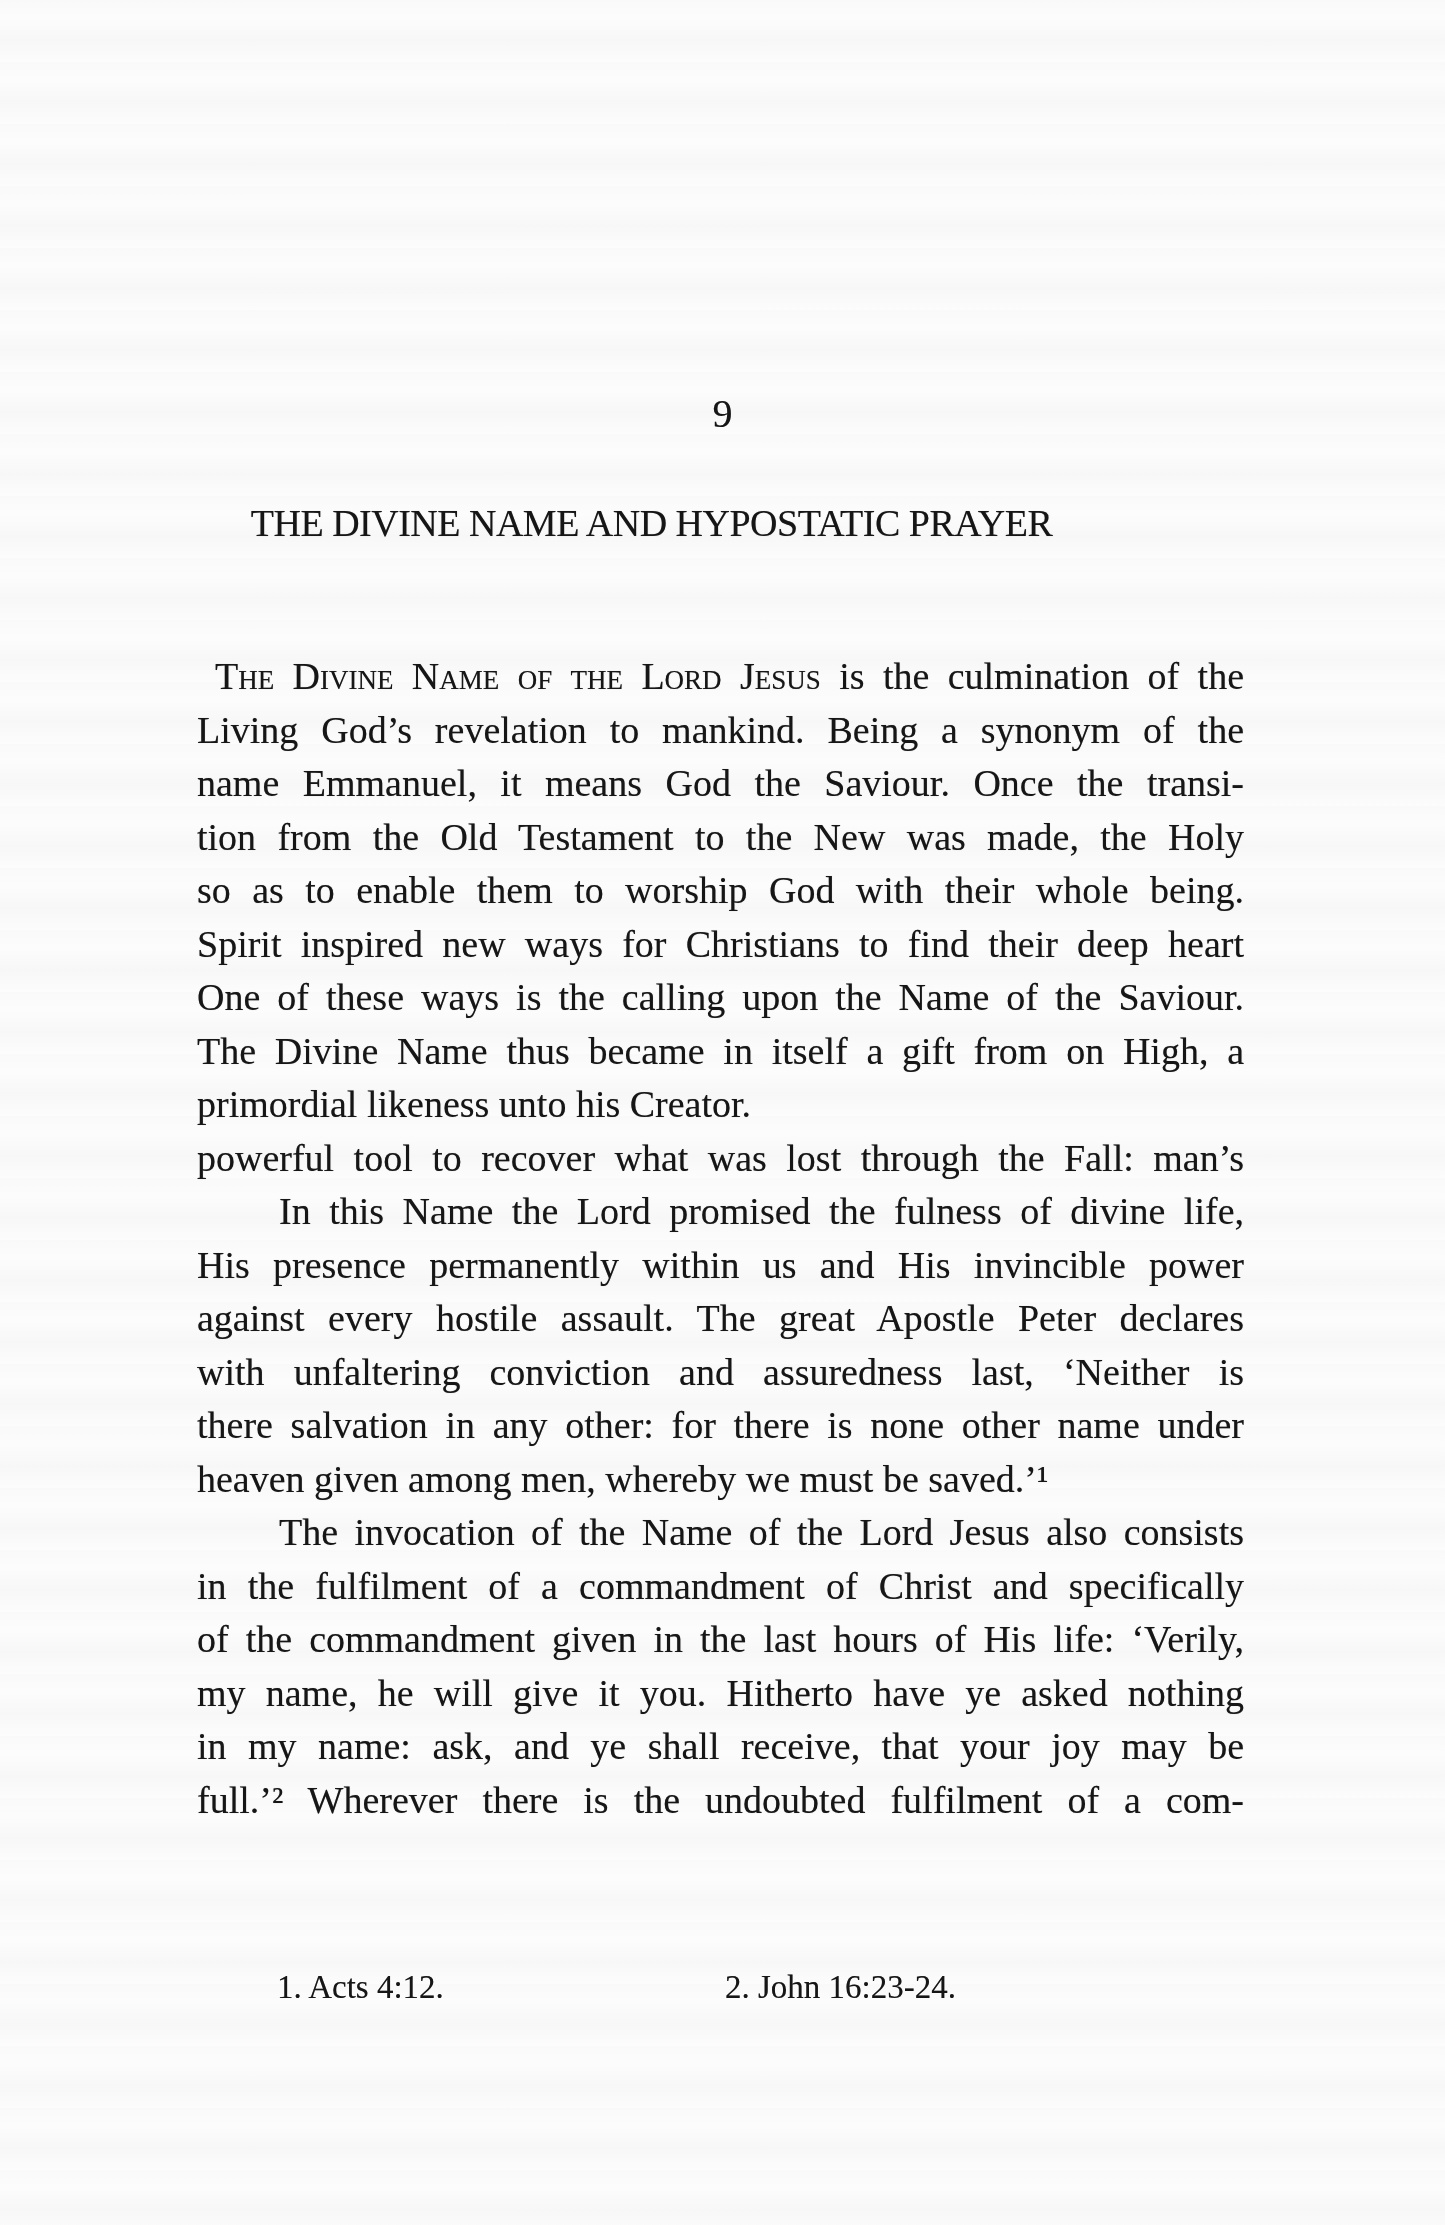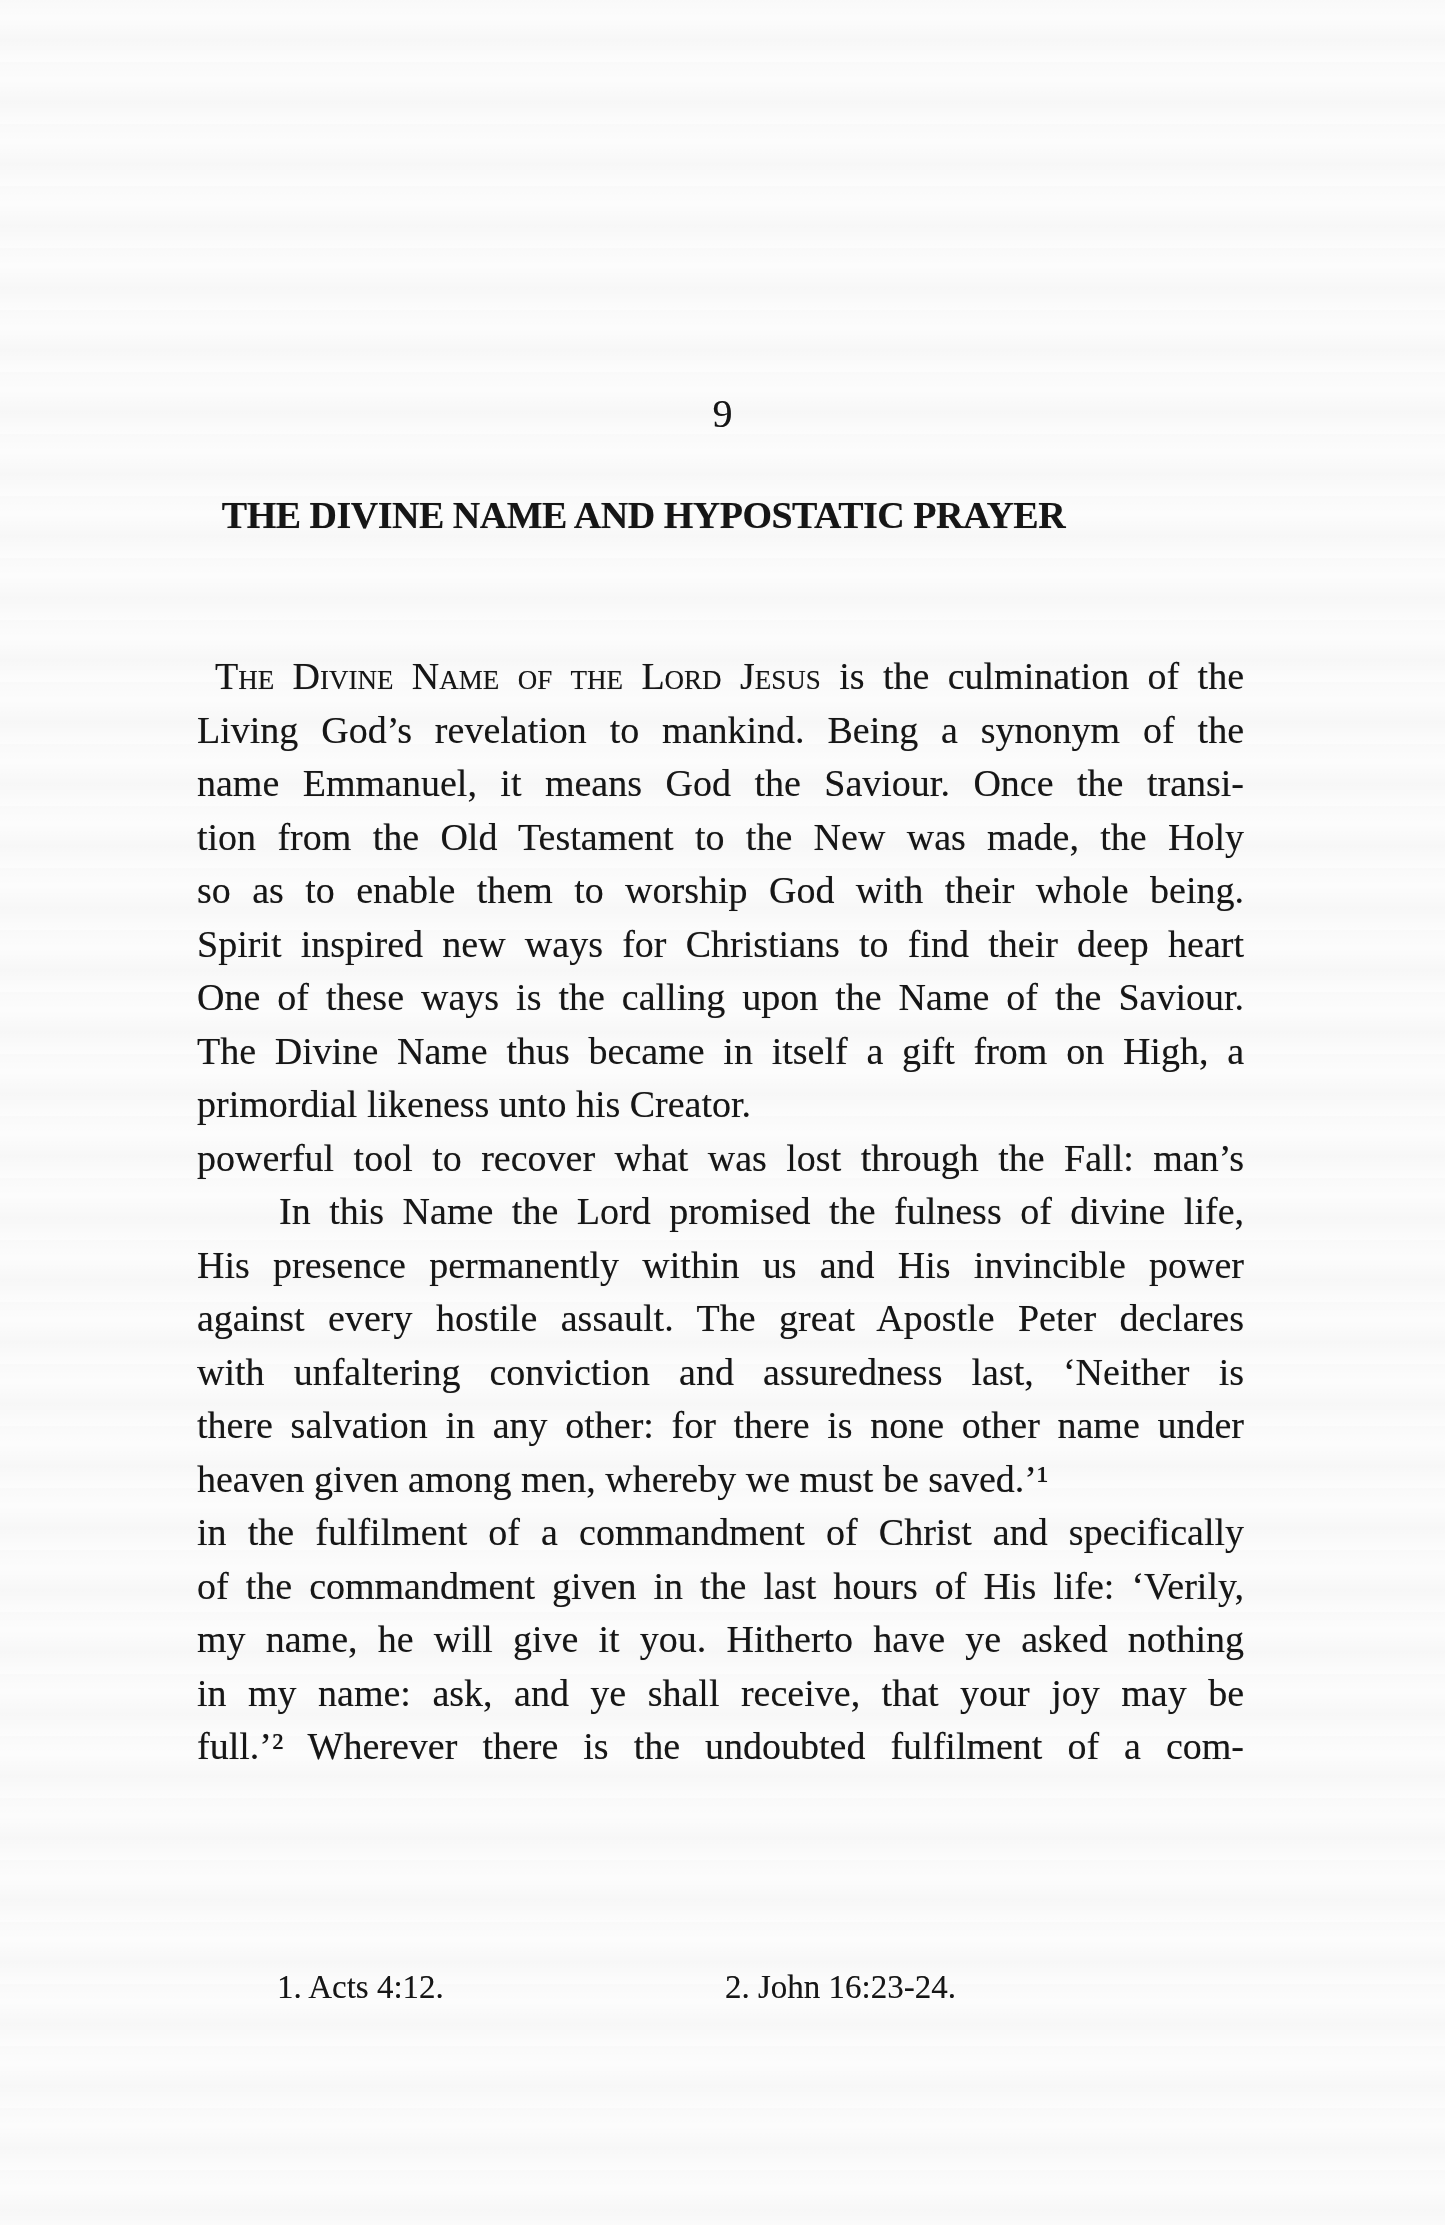--- a/index.html
+++ b/index.html
@@ -43,10 +43,10 @@
     top: 490px;
     left: 0;
     width: 1287px;
-    margin: 0;
+    margin: 8px;
     text-align: center;
     font-size: 38px;
-    font-weight: 700;
+    font-weight: 400;
     letter-spacing: -0.5px;
     line-height: 50px;
     text-shadow: 0 0 0.7px rgba(0,0,0,0.45);

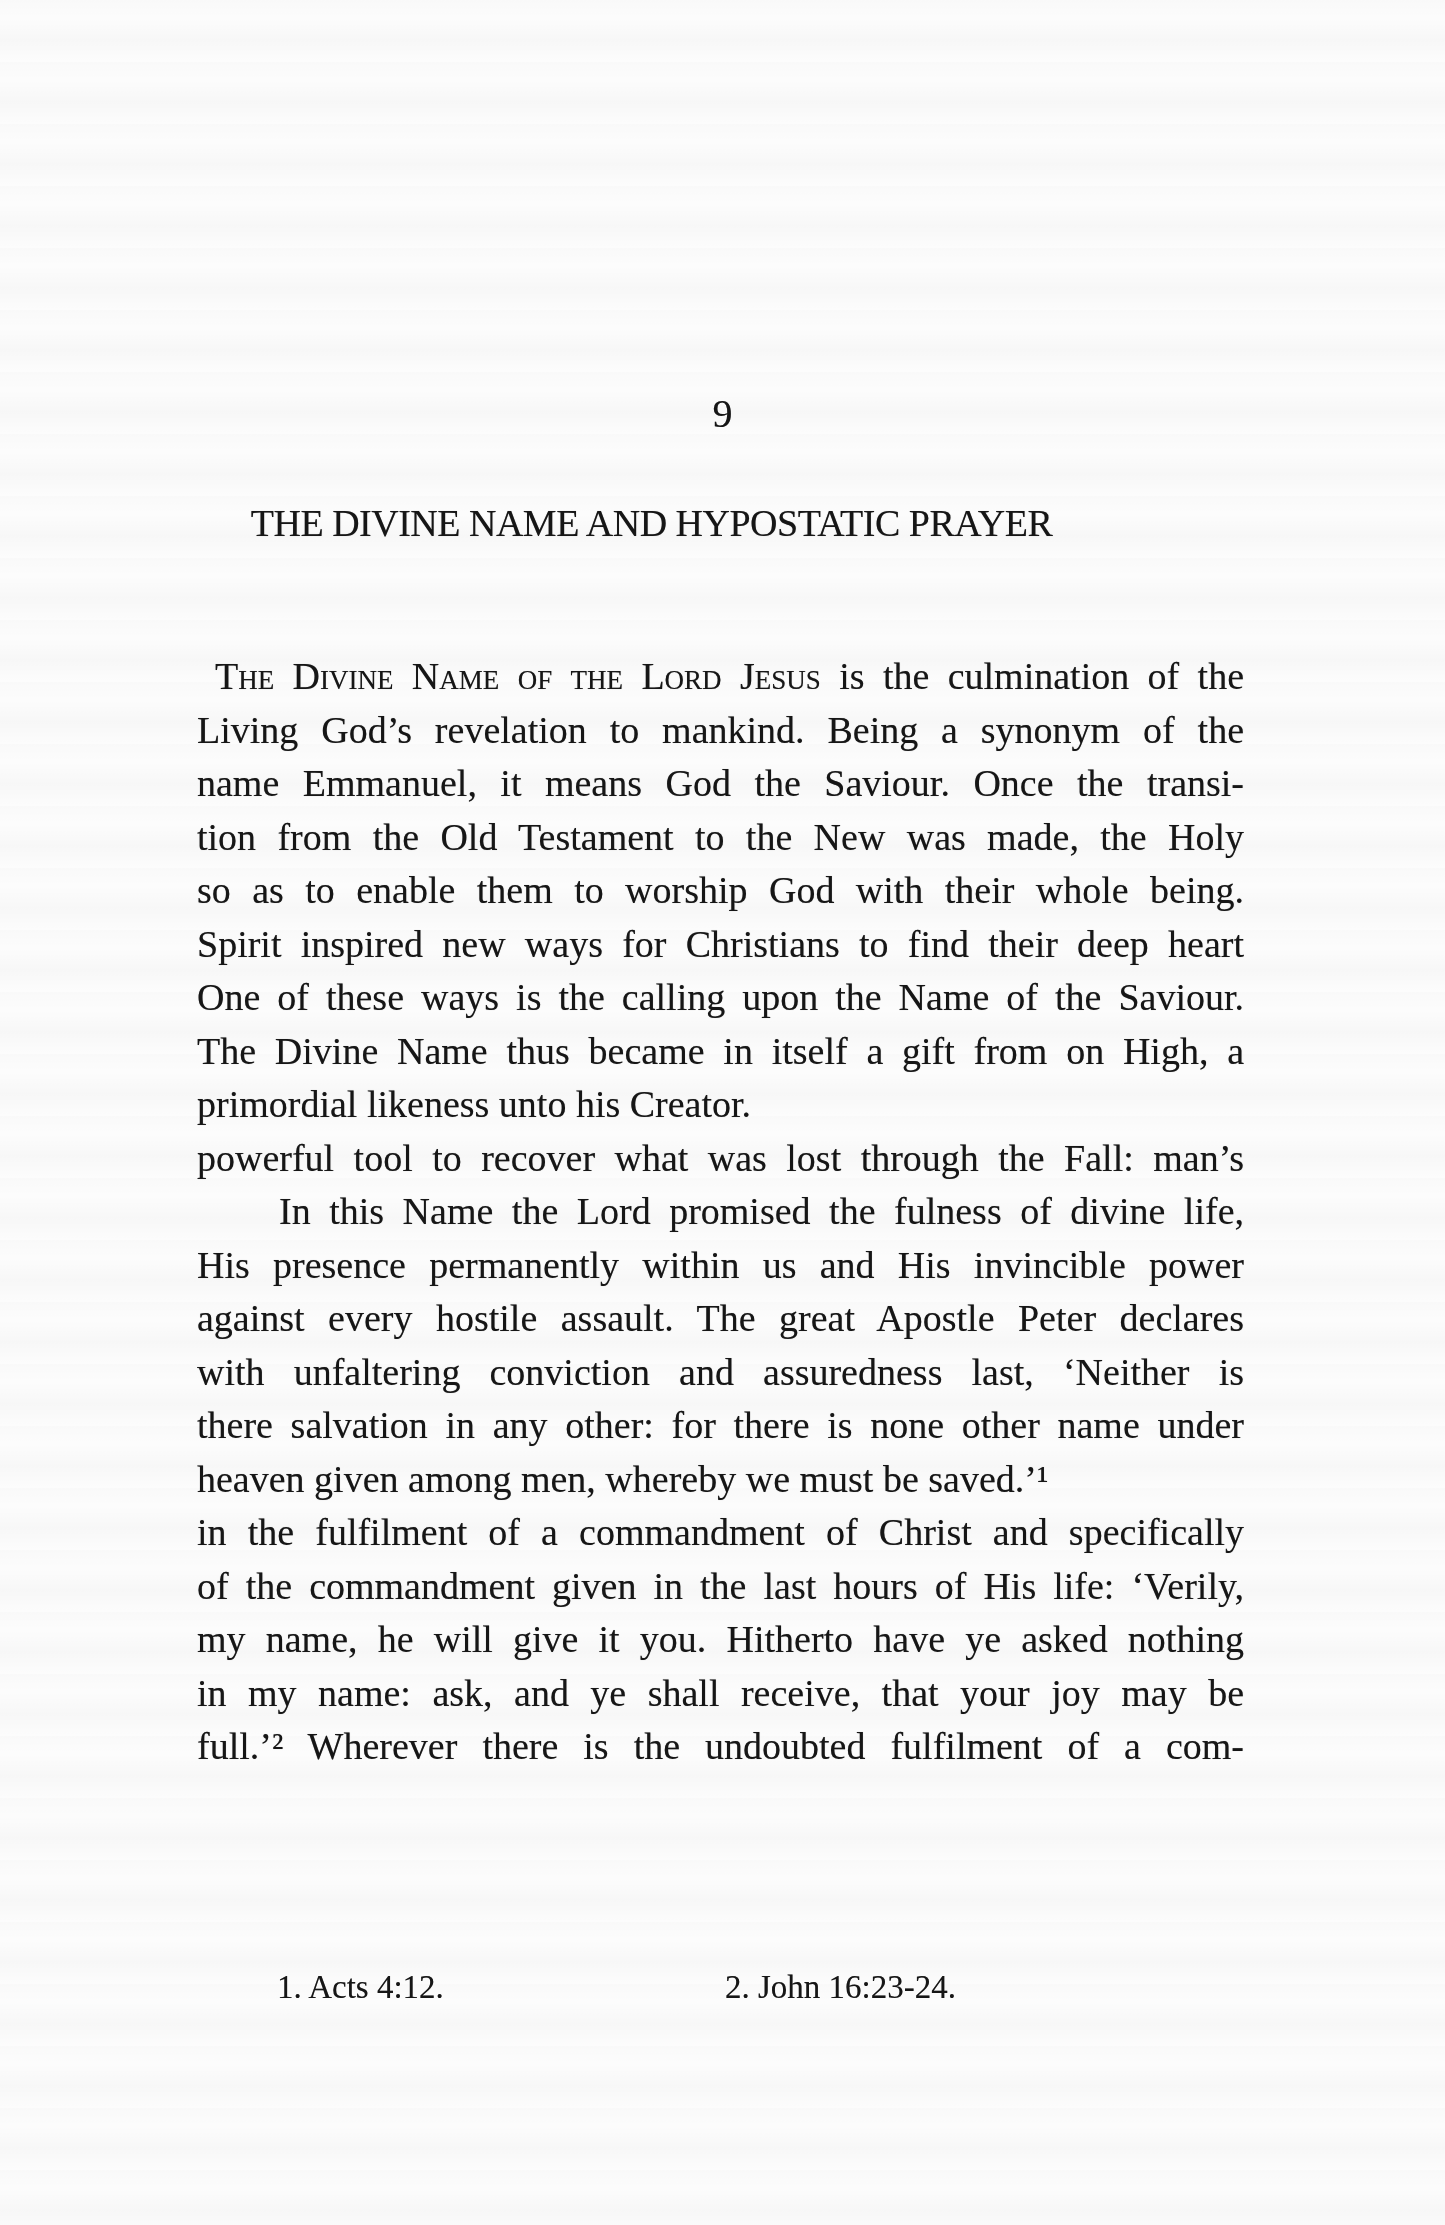--- a/index.html
+++ b/index.html
@@ -121,6 +121,7 @@
     <div class="line">there salvation in any other: for there is none other name under</div>
     <div class="line endpara">heaven given among men, whereby we must be saved.’¹</div>
 
+    <div class="line indent">The invocation of the Name of the Lord Jesus also consists</div>
     <div class="line">in the fulfilment of a commandment of Christ and specifically</div>
     <div class="line">of the commandment given in the last hours of His life: ‘Verily,</div>
     <div class="line">my name, he will give it you. Hitherto have ye asked nothing</div>

